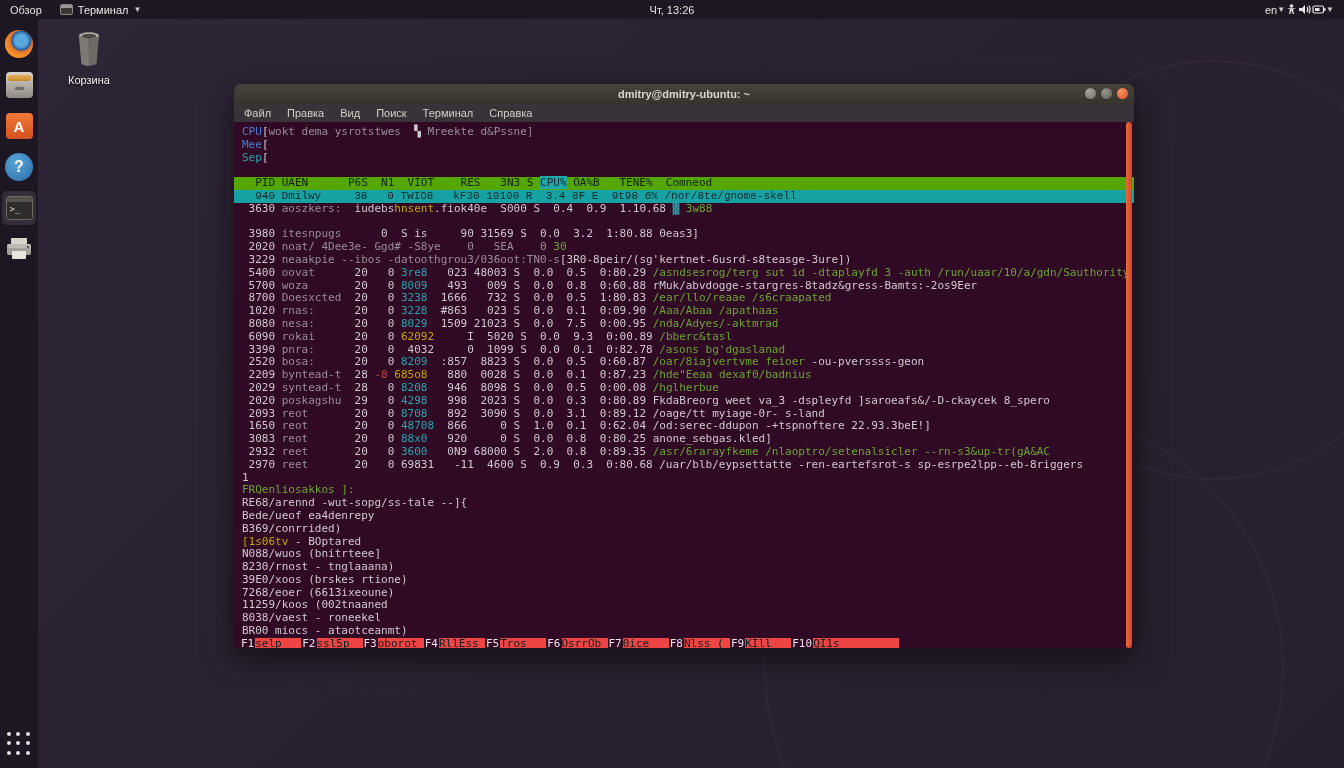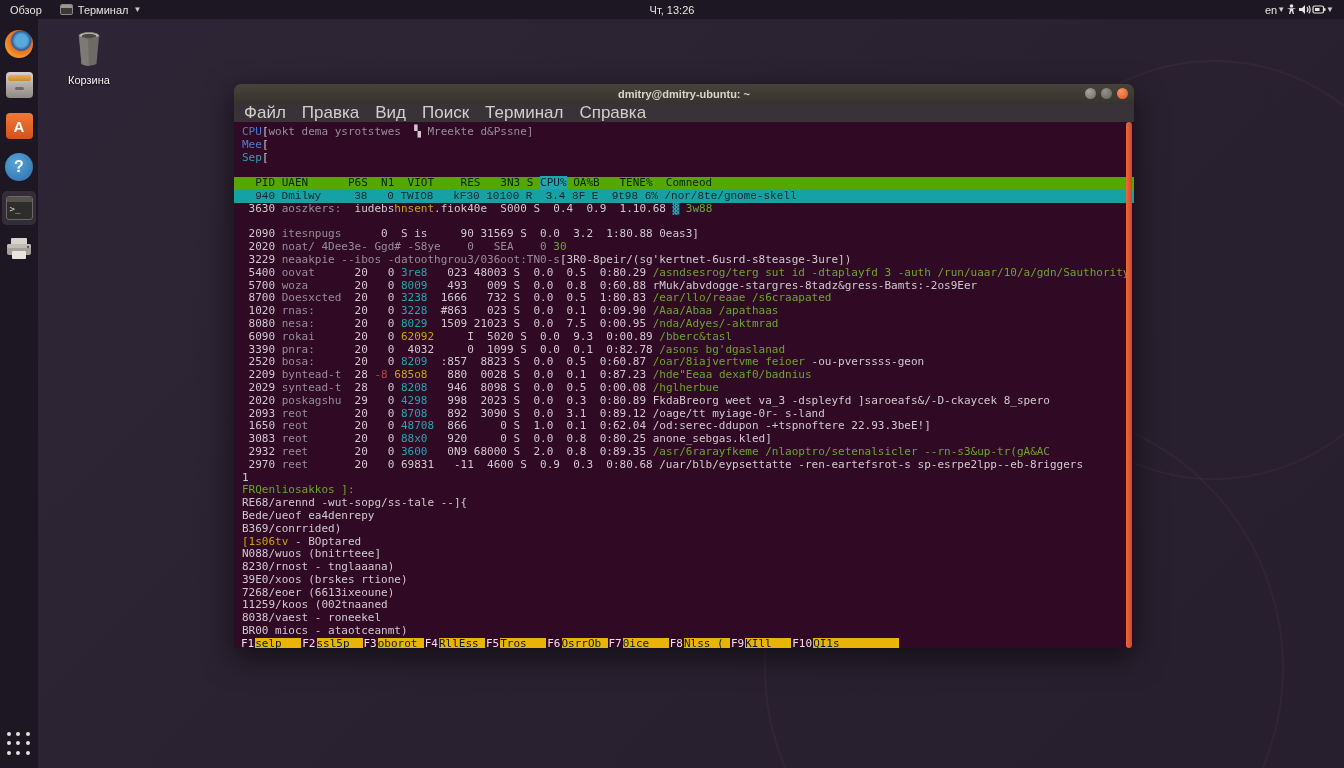--- a/index.html
+++ b/index.html
@@ -61,7 +61,7 @@
   .win-btn.max { background:radial-gradient(circle at 35% 30%, #96928c, #615d57); }
   .win-btn.close { background:radial-gradient(circle at 35% 30%, #f6965f, #e1502a); }
   #menubar { height:18px; background:#393339; display:flex; align-items:center; gap:16px; padding-left:10px; }
-  .menu-item { color:#d3cec7; font-size:17px; cursor:pointer; }
+  .menu-item { color:#d3cec7; font-size:11px; cursor:pointer; }
 
   #screen { position:relative; height:526px; background:#300a24; overflow:hidden;
             font-family:"DejaVu Sans Mono", monospace; font-size:11px; line-height:12.8px; }

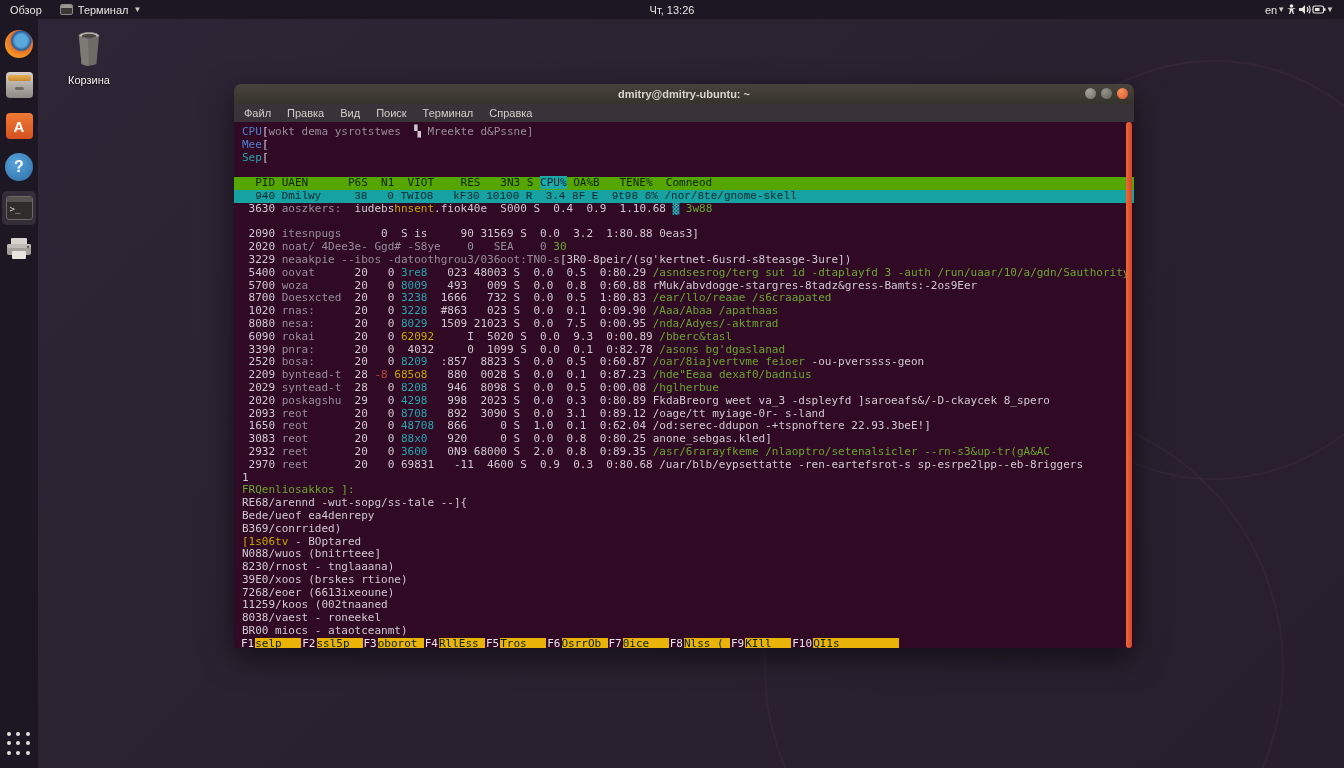--- a/index.html
+++ b/index.html
@@ -197,7 +197,7 @@
           <div class="tline selected"><span class="sseg">  940 Dmilwy     38   0 TWIO8   kF30 10100 R  3.4 8F E  9t98 6% /nor/8te/gnome-skell</span></div>
           <div class="tline"><span class="lw"> 3630 </span><span class="ld">aoszkers:  </span><span class="lw">iudebs</span><span class="ly">hnsent</span><span class="lw">.fiok40e  S000 S  0.4  0.9  1.10.68 </span><span class="lc">▓ </span><span class="lg">3w88</span></div>
           <div class="tline">&nbsp;</div>
-          <div class="tline"><span class="lw"> 2090 </span><span class="ld">itesnpugs </span><span class="lw">     0  S is     90 31569 S  0.0  3.2  1:80.88 0eas3]</span></div>
+          <div class="tline"><span class="lw"> 3980 </span><span class="ld">itesnpugs </span><span class="lw">     0  S is     90 31569 S  0.0  3.2  1:80.88 0eas3]</span></div>
           <div class="tline"><span class="lw"> 2020 </span><span class="ld">noat/ 4Dee3e- Ggd# -S8ye    0   SEA    0 </span><span class="lg">30</span></div>
           <div class="tline"><span class="lw"> 3229 </span><span class="ld">neaakpie --ibos -datoothgrou3/036oot:TN0-s</span><span class="lw">[3R0-8peir/(sg'kertnet-6usrd-s8teasge-3ure])</span></div>
           <div class="tline"><span class="lw"> 5400 </span><span class="ld">oovat     </span><span class="lw"> 20   0 </span><span class="lc">3re8</span><span class="lw">   023 48003 S  0.0  0.5  0:80.29 </span><span class="lg">/asndsesrog/terg sut id -dtaplayfd 3 -auth /run/uaar/10/a/gdn/Sauthority -bat</span></div>

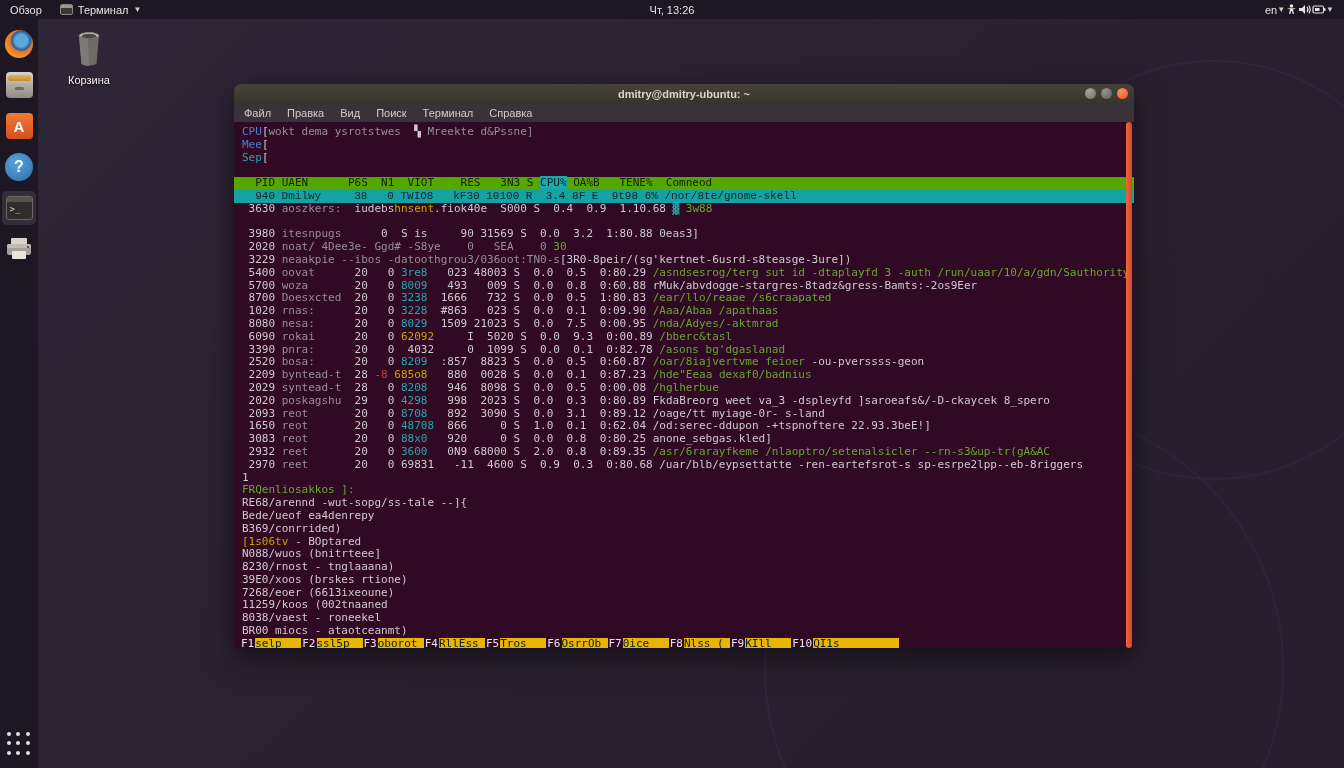--- a/index.html
+++ b/index.html
@@ -76,7 +76,7 @@
 
   #fbar { margin-top:auto; display:flex; align-items:center; height:13px; padding-left:6px; }
   .fkey { color:#e8e2ea; padding:0 1px; cursor:pointer;text-decoration:underline; }
-  .flabel { background:#eab308; color:#042222; min-width:46px; padding-right:4px; cursor:pointer; }
+  .flabel { background:#ef4444; color:#042222; min-width:46px; padding-right:4px; cursor:pointer; }
   .flabel:last-child { min-width:86px; }
 
   #scrollbar { position:absolute; right:2px; top:0; width:6px; height:100%;

